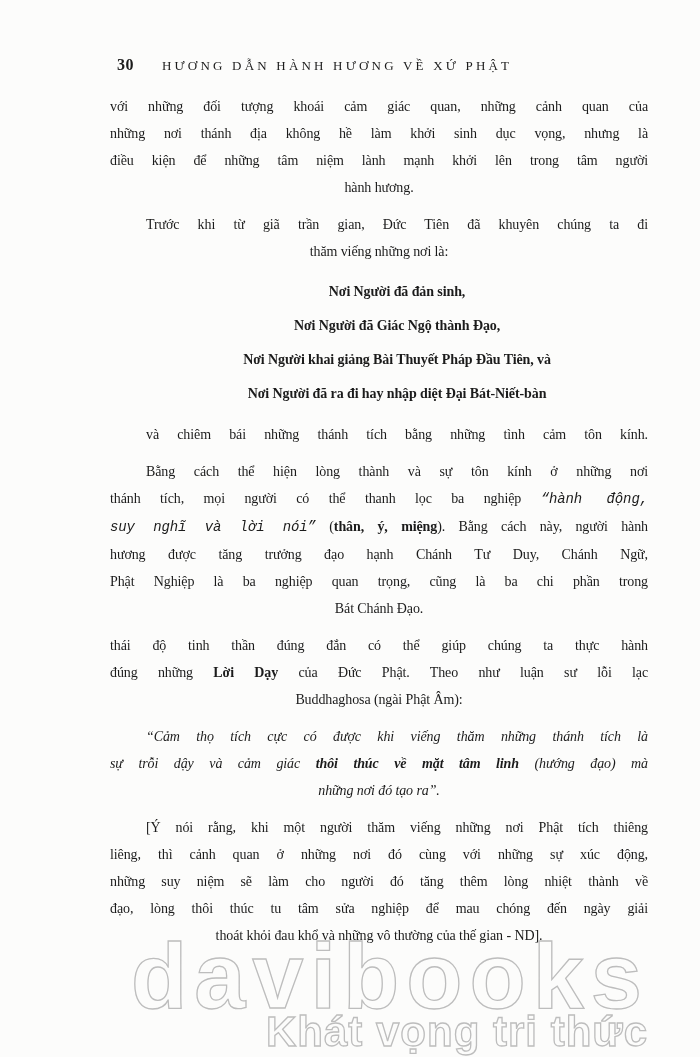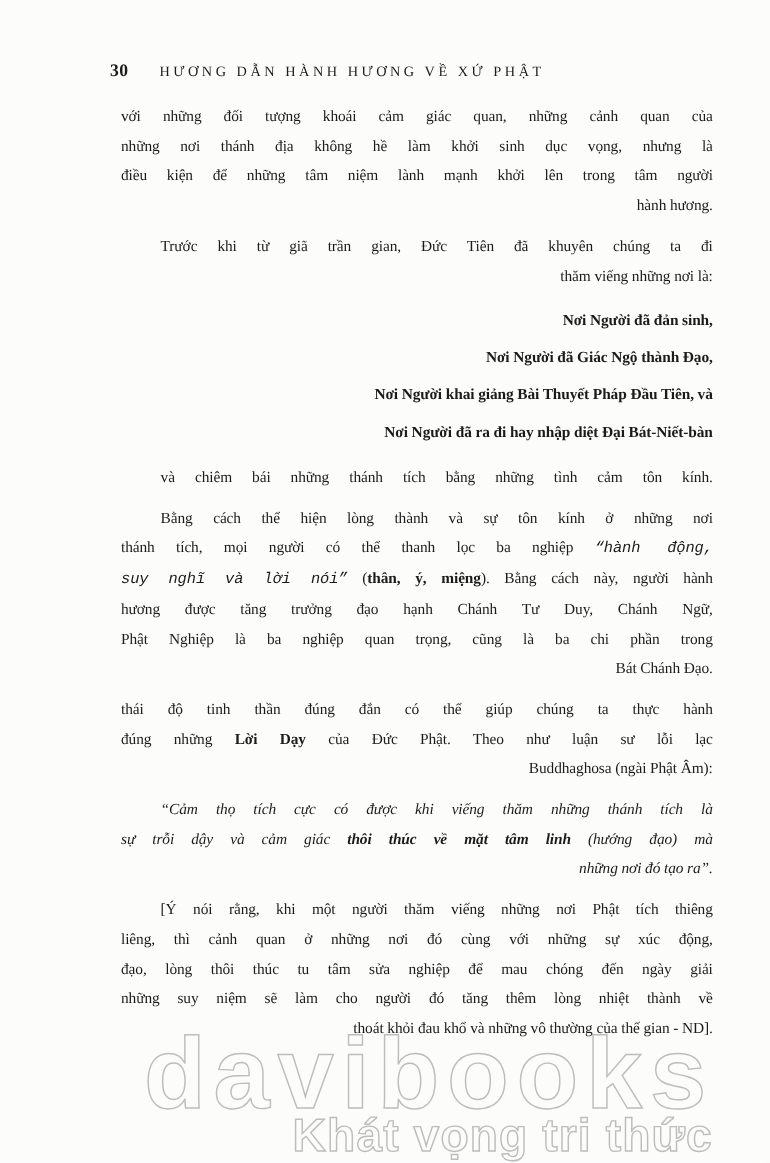--- a/index.html
+++ b/index.html
@@ -16,7 +16,7 @@
     position:absolute; top:56px; left:100px; right:60px; z-index:2;
     display:flex; align-items:baseline;
   }
-  .page-number { font-size:16px; font-weight:bold; letter-spacing:0.5px; }
+  .page-number { font-size:16px; font-weight:bold; letter-spacing:0.5px;margin-left:17px; }
   .running-title { margin-left:28px; font-size:13px; font-weight:normal; letter-spacing:3.2px; white-space:nowrap; }
 
   

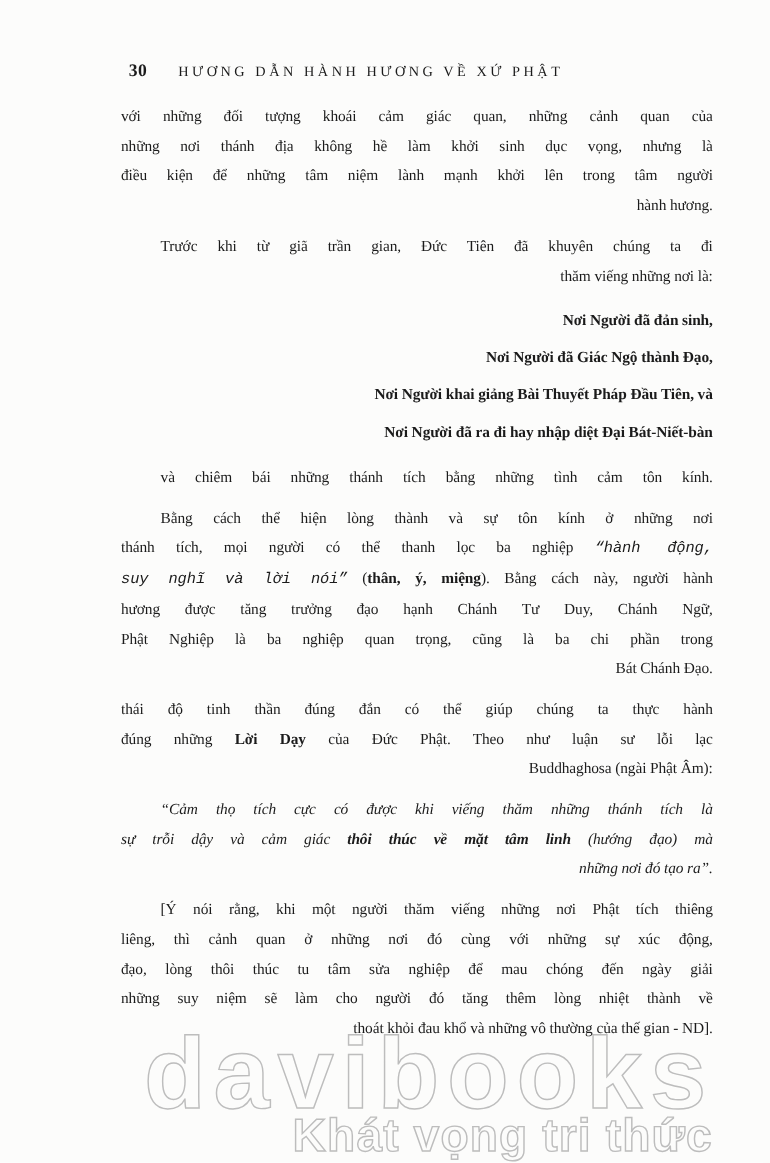--- a/index.html
+++ b/index.html
@@ -26,7 +26,7 @@
   }
   .para { margin-bottom:10px; }
   .para:last-child { margin-bottom:0; }
-  .line { text-align:right; min-height:27px; }
+  .line { text-align:center; min-height:27px; }
   .line.just { text-align:justify; text-align-last:justify; }
   .line.ind { padding-left:36px; }
   .para.bold-list .line { font-weight:bold; line-height:34px; min-height:34px; padding-left:36px; }

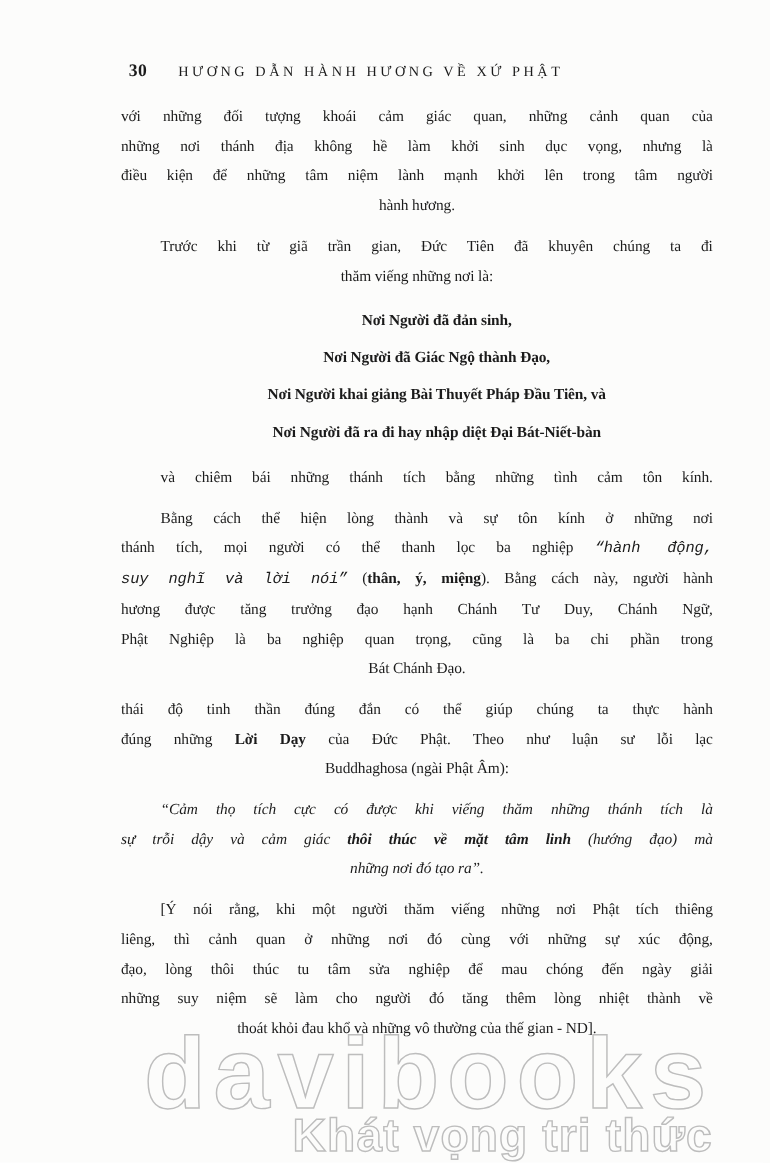--- a/index.html
+++ b/index.html
@@ -99,8 +99,8 @@
       <div class="para">
         <div class="line just ind"><span>[Ý nói rằng, khi một người thăm viếng những nơi Phật tích thiêng</span></div>
         <div class="line just"><span>liêng, thì cảnh quan ở những nơi đó cùng với những sự xúc động,</span></div>
+        <div class="line just"><span>những suy niệm sẽ làm cho người đó tăng thêm lòng nhiệt thành về</span></div>
         <div class="line just"><span>đạo, lòng thôi thúc tu tâm sửa nghiệp để mau chóng đến ngày giải</span></div>
-        <div class="line just"><span>những suy niệm sẽ làm cho người đó tăng thêm lòng nhiệt thành về</span></div>
         <div class="line"><span>thoát khỏi đau khổ và những vô thường của thế gian - ND].</span></div>
       </div>
     </main>

